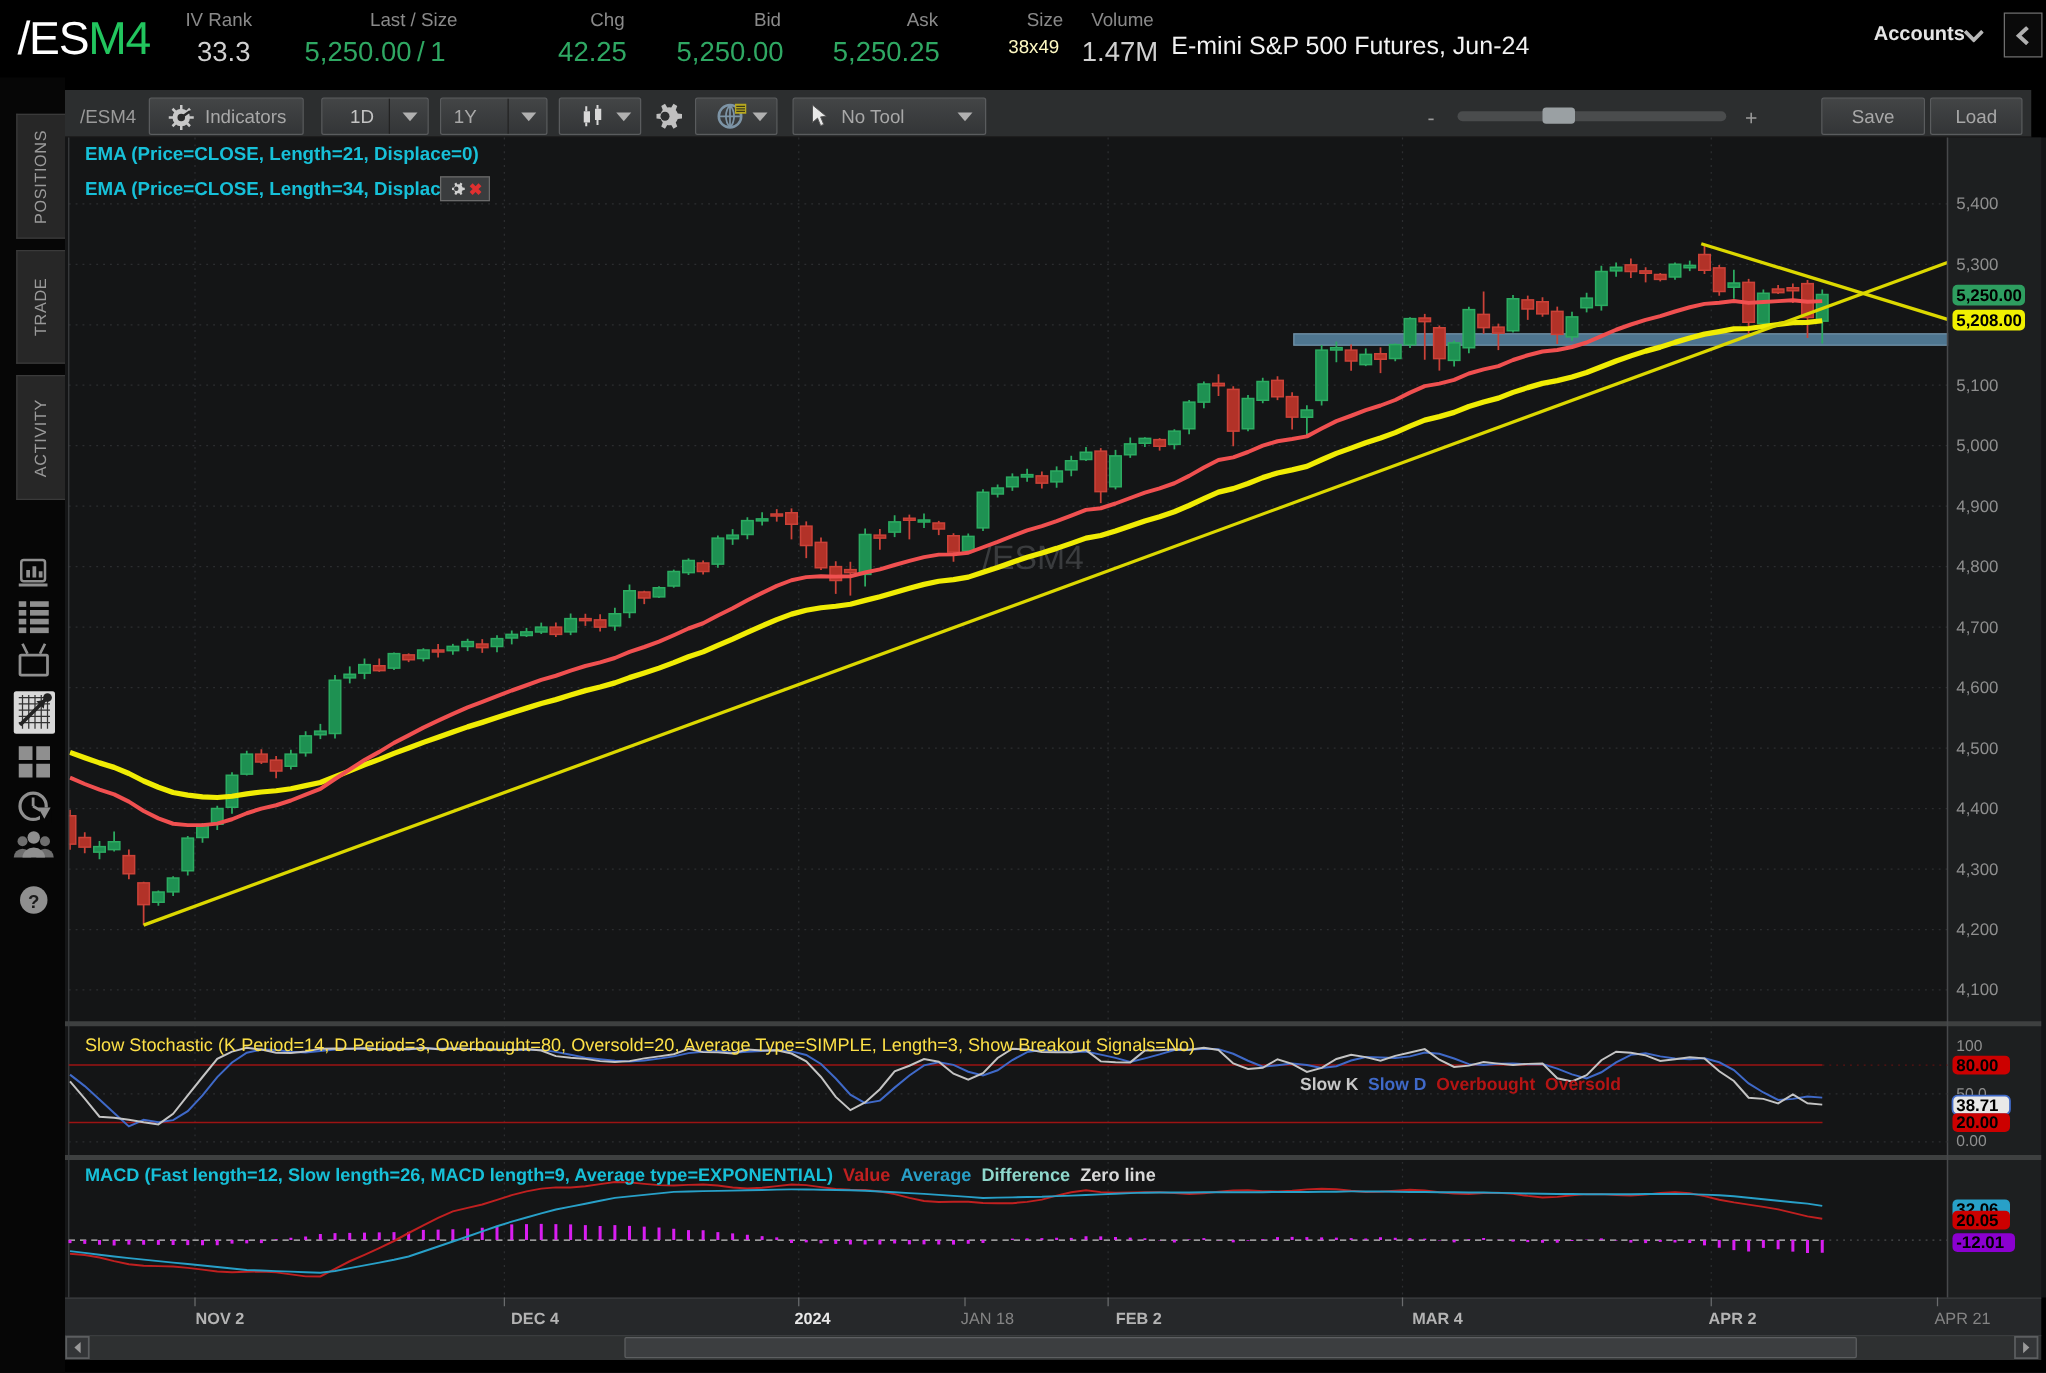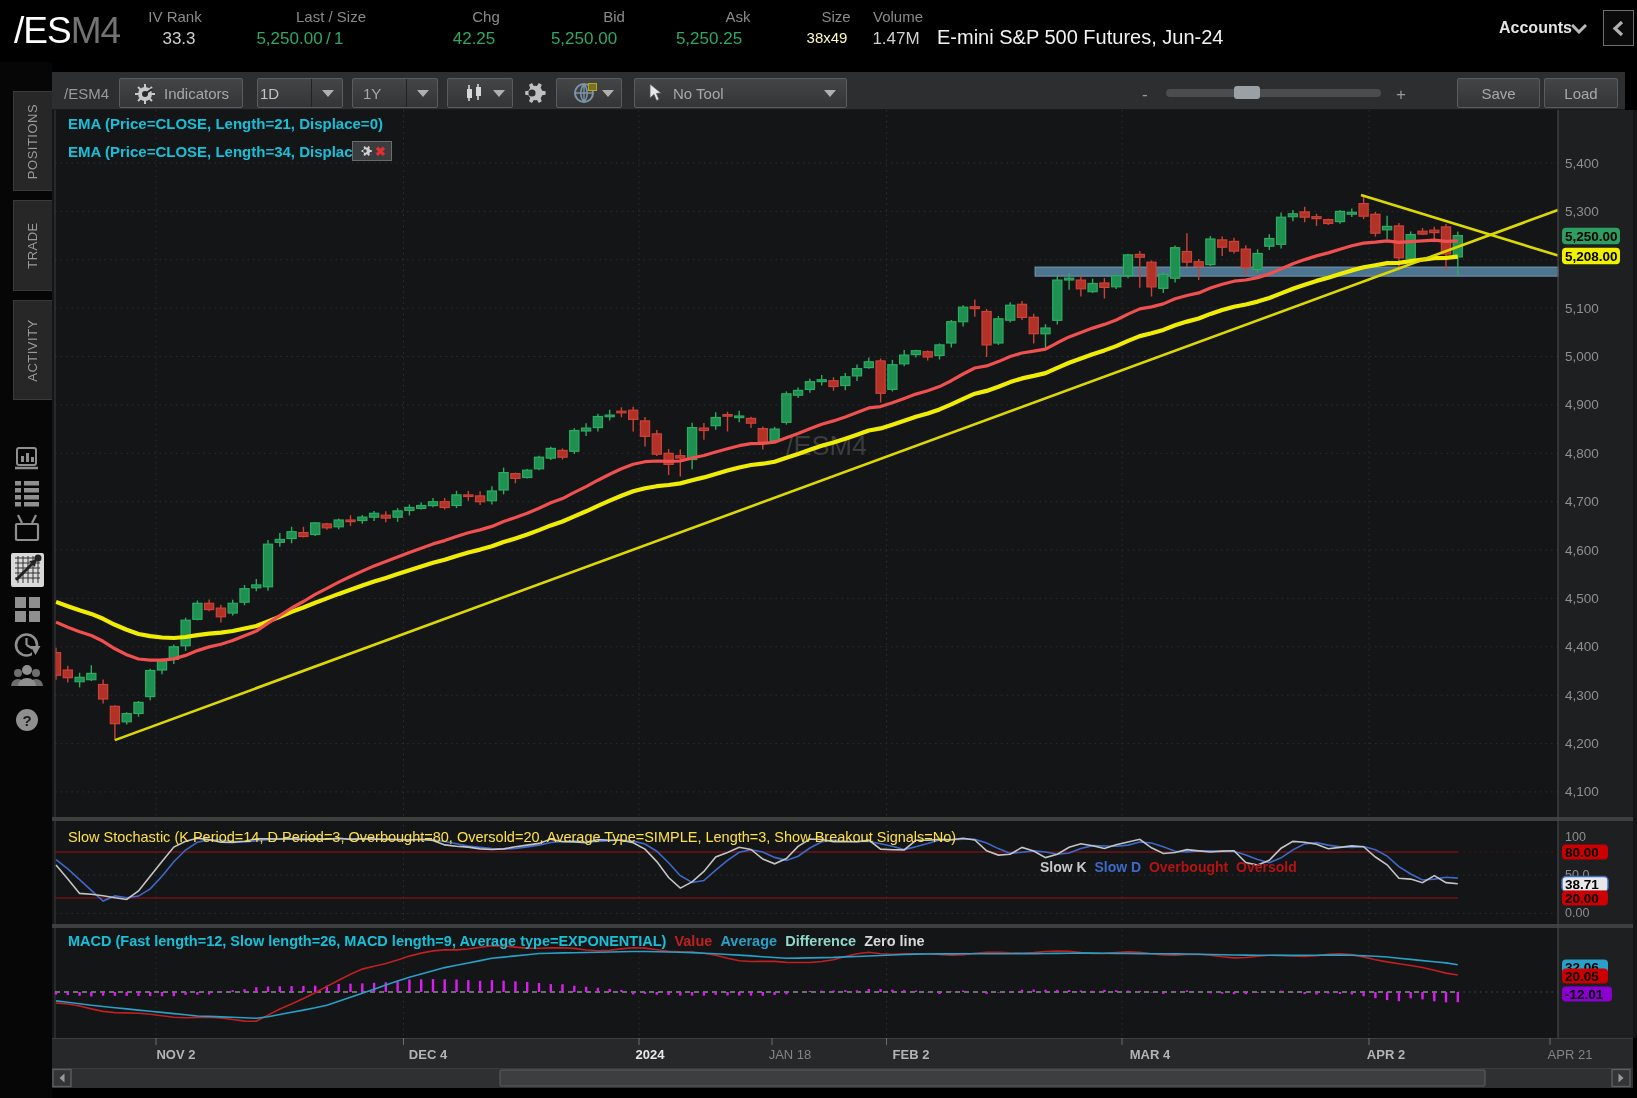--- a/index.html
+++ b/index.html
@@ -9,7 +9,7 @@
 .varrow{width:0;height:0;border-left:6px solid transparent;border-right:6px solid transparent;border-top:7px solid #b0b0b0}
 </style></head><body>
 
-<div style="position:absolute;left:14px;top:10px;font-size:37px;letter-spacing:-1px"><span style="color:#fff">/ES</span><span style="color:#737373">M4</span></div>
+<div style="position:absolute;left:14px;top:10px;font-size:37px;letter-spacing:-1px"><span style="color:#fff">/ES</span><span style="color:#22c55e">M4</span></div>
 <div class="hdr-lab" style="left:175px">IV Rank</div>
 <div class="hdr-val" style="left:179px">33.3</div>
 <div class="hdr-lab" style="left:331px">Last / Size</div>

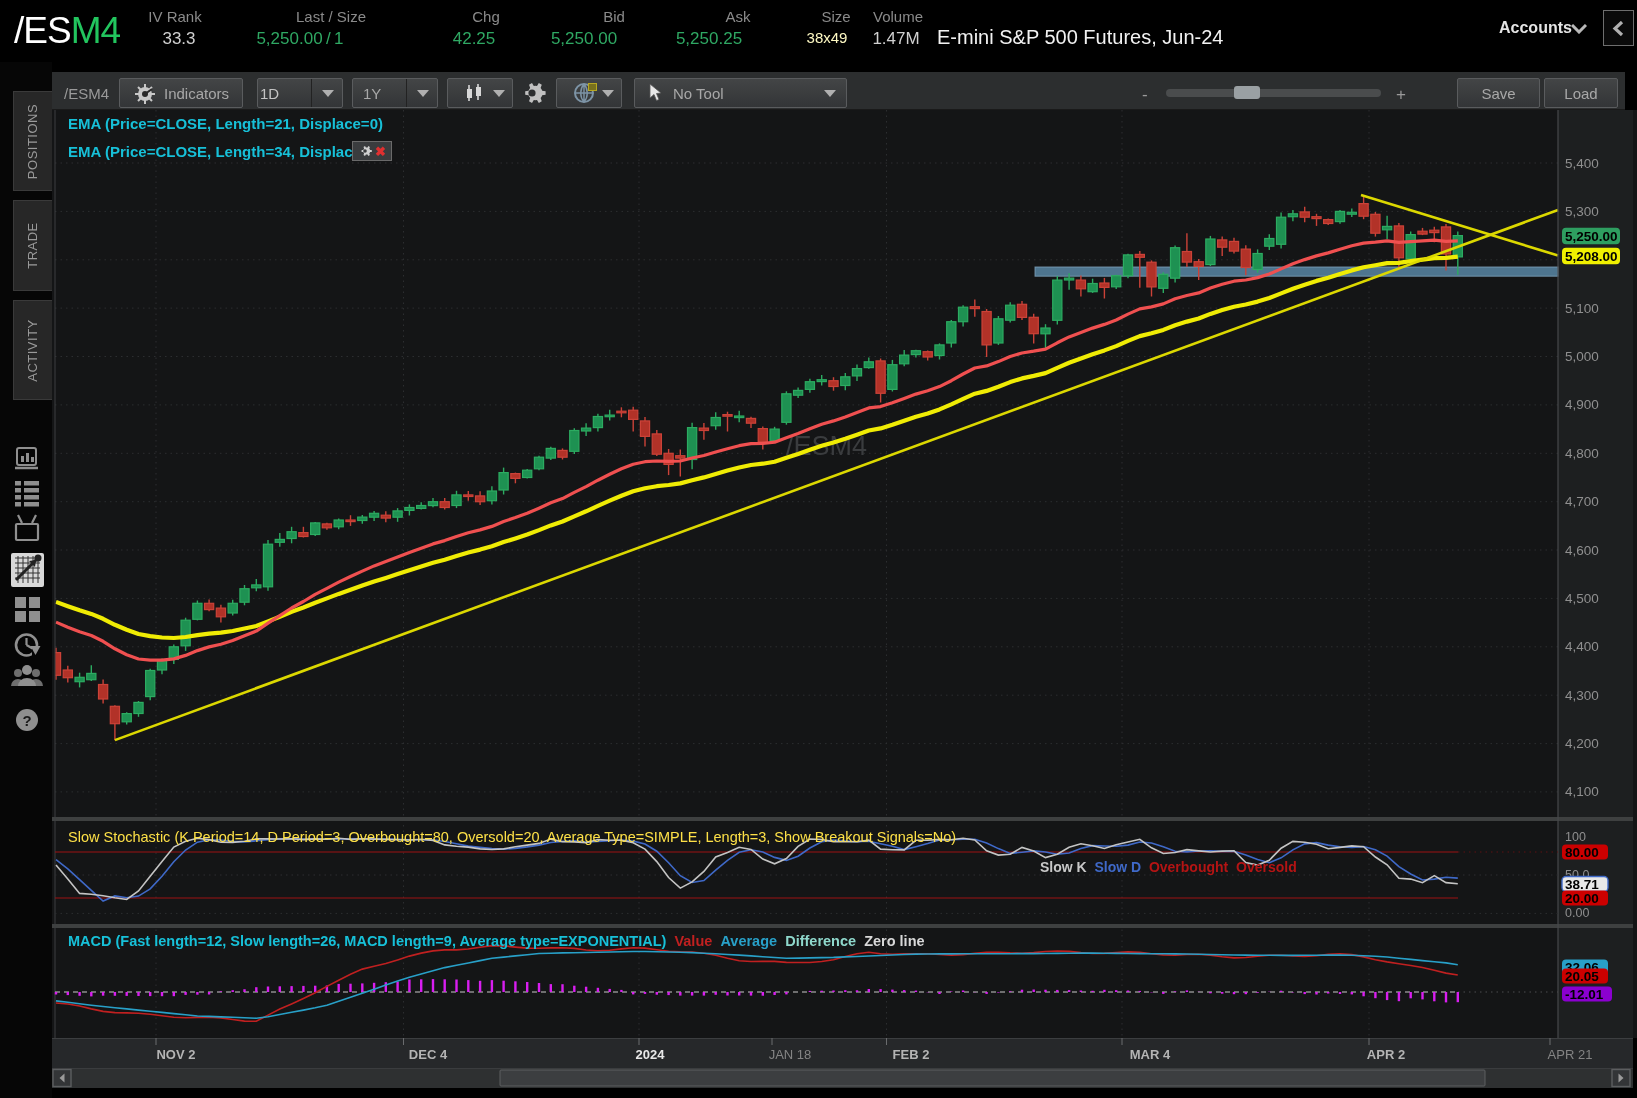--- a/index.html
+++ b/index.html
@@ -3,7 +3,7 @@
 *{margin:0;padding:0;box-sizing:border-box}
 body{width:1637px;height:1098px;background:#000;font-family:"Liberation Sans",sans-serif;position:relative;overflow:hidden}
 .hdr-lab{position:absolute;top:8px;font-size:15px;color:#8a8a8a;transform:translateX(-50%)}
-.hdr-val{position:absolute;top:29px;font-size:17px;color:#d0d0d0;transform:translateX(-50%)}
+.hdr-val{position:absolute;top:29px;font-size:22px;color:#d0d0d0;transform:translateX(-50%)}
 .green{color:#2fa863}
 .tb-btn{position:absolute;top:78px;height:30px;background:linear-gradient(#434546,#333537);border:1px solid #5a5c5e;border-radius:2px;color:#a8a8a8;font-size:15px;display:flex;align-items:center;justify-content:center}
 .varrow{width:0;height:0;border-left:6px solid transparent;border-right:6px solid transparent;border-top:7px solid #b0b0b0}

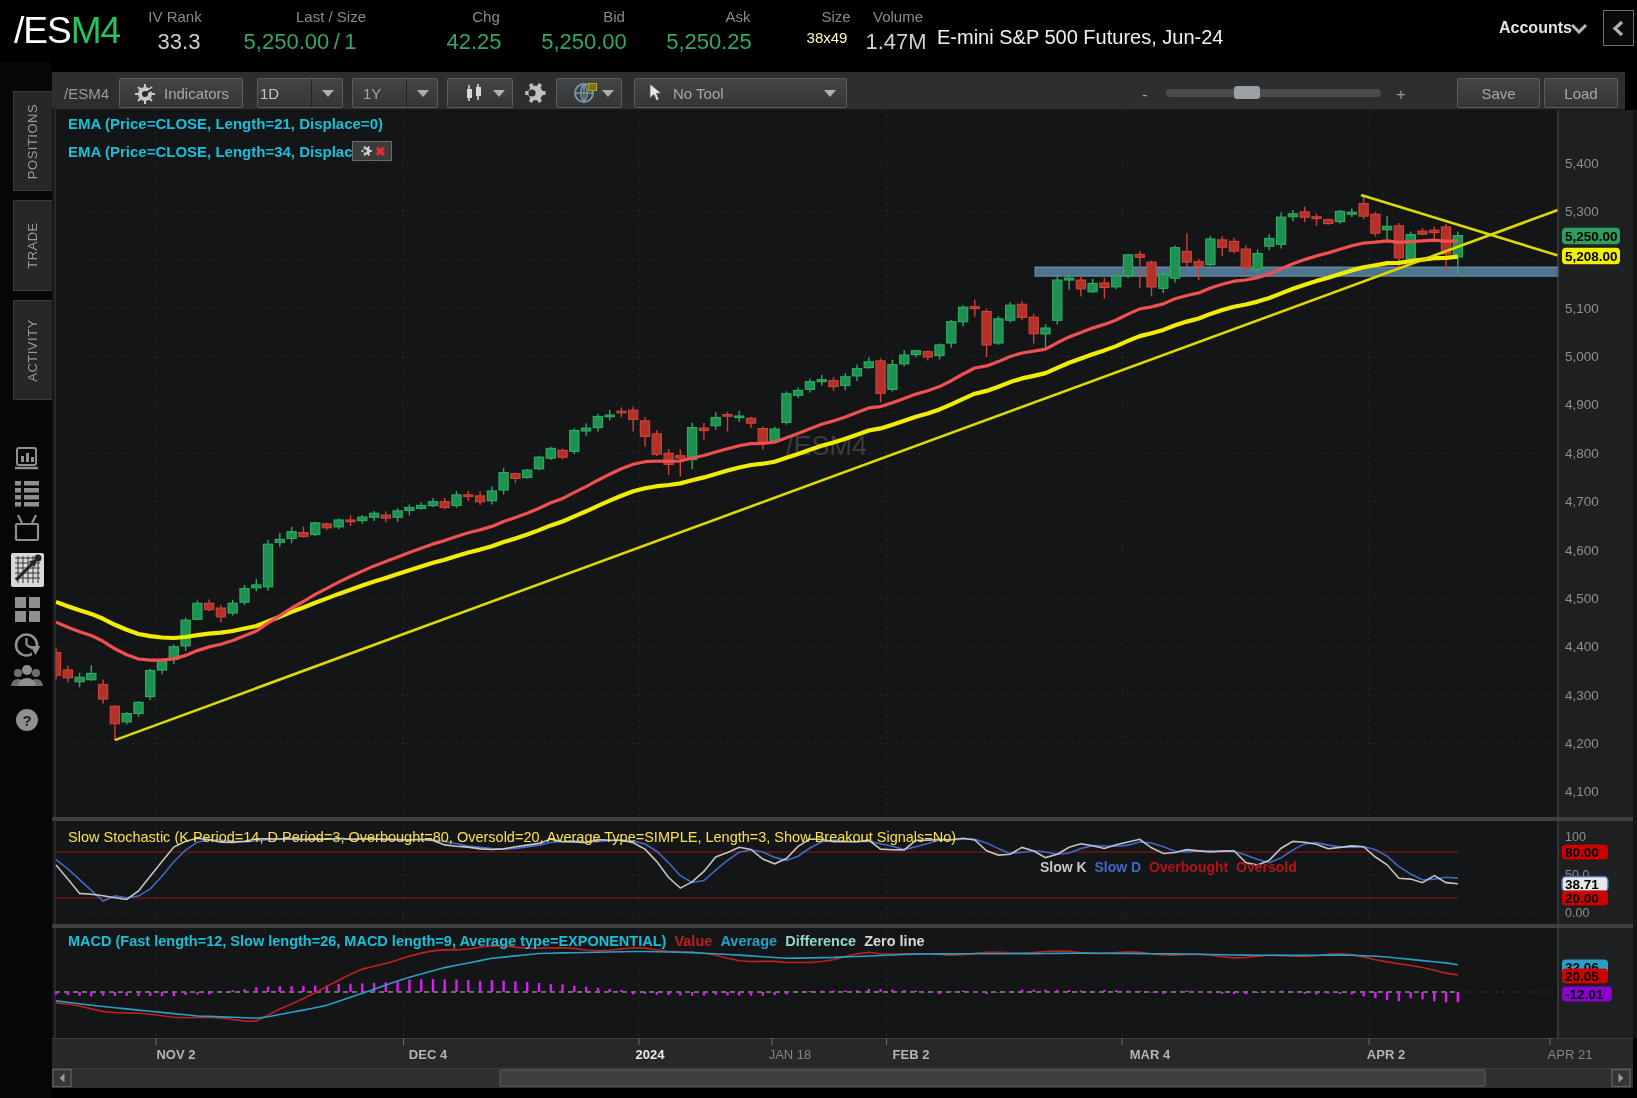--- a/index.html
+++ b/index.html
@@ -130,7 +130,7 @@
     <span style="margin-left:7px">Indicators</span>
   </div>
 <div class="tb-btn" style="left:257px;width:86px;justify-content:flex-start">
-    <span style="margin-left:2px;color:#c4c4c4">1D</span>
+    <span style="margin-left:22px;color:#c4c4c4">1D</span>
     <div style="position:absolute;right:8px" class="varrow"></div>
     <div style="position:absolute;right:30px;top:0;width:1px;height:100%;background:#222"></div>
   </div>

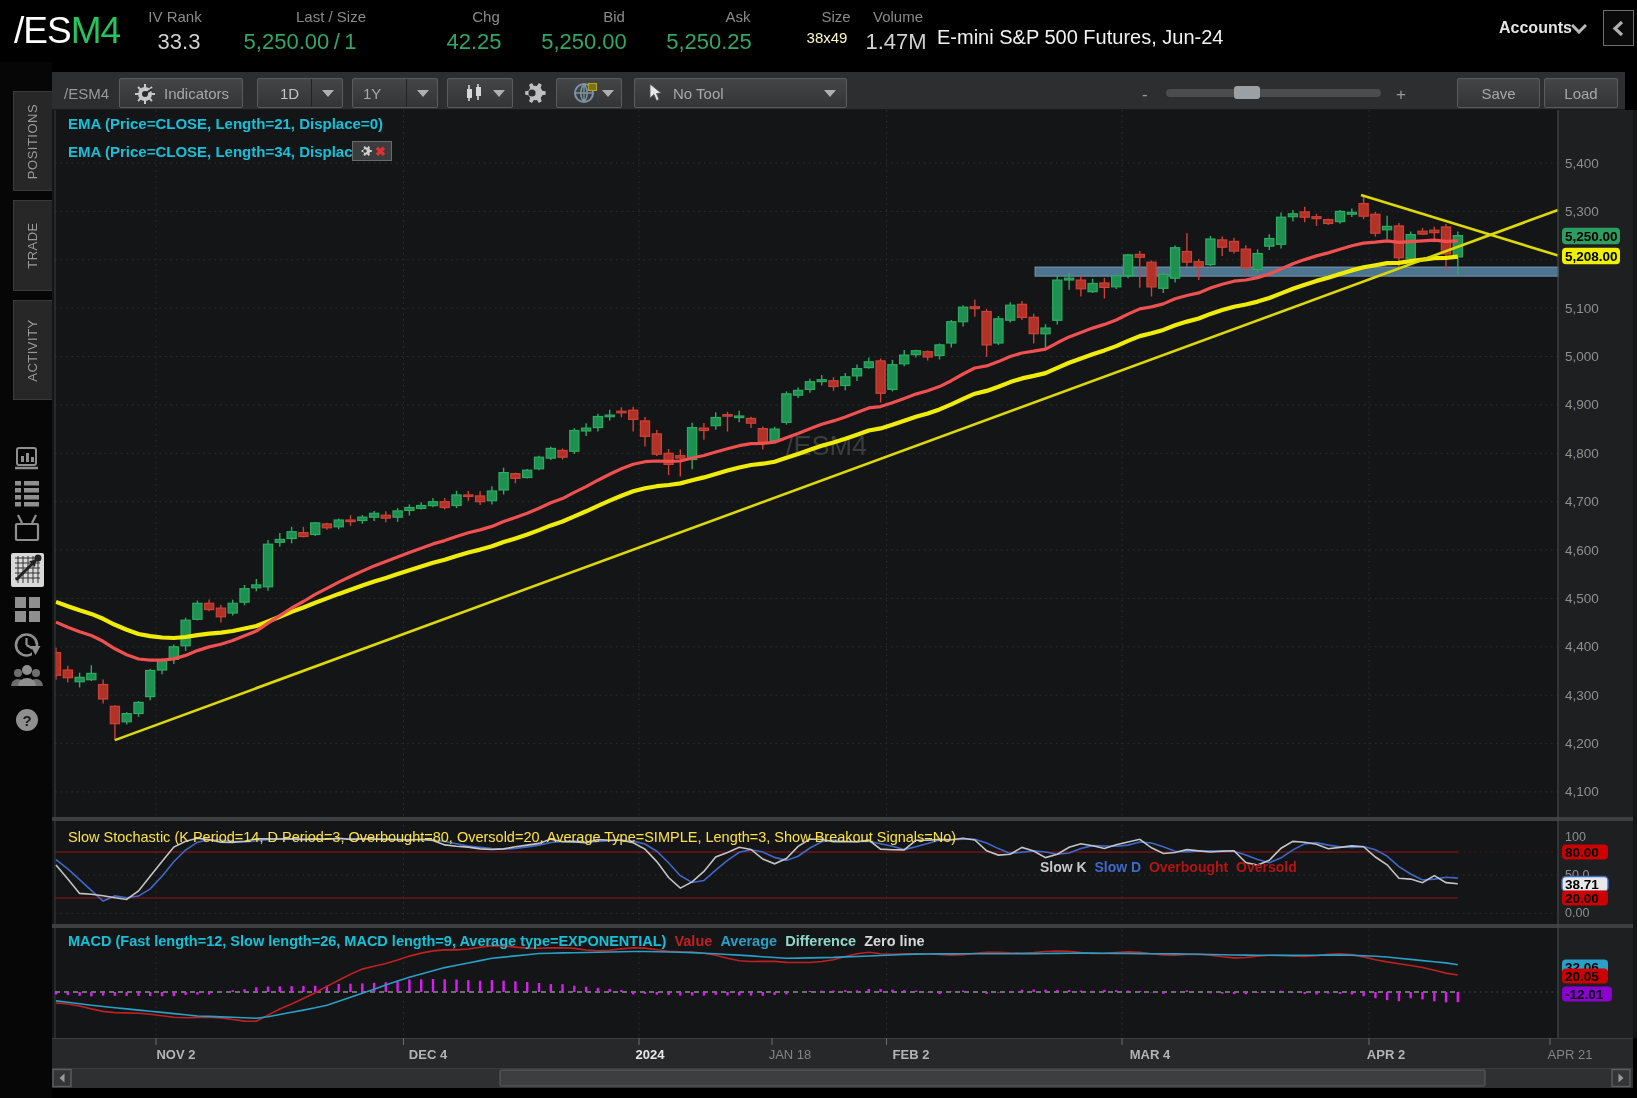--- a/index.html
+++ b/index.html
@@ -165,7 +165,7 @@
     </svg>
     <div style="position:absolute;right:7px" class="varrow"></div>
   </div>
-<div class="tb-btn" style="left:634px;width:213px;justify-content:flex-start">
+<div class="tb-btn" style="left:634px;width:155px;justify-content:flex-start">
     <svg width="16" height="20" viewBox="0 0 16 20" style="margin-left:12px">
       <path d="M3 1 L3 15 L7 11.5 L9.5 17.5 L12 16.5 L9.5 10.5 L14 10 Z" fill="#e8e8e8" stroke="#555" stroke-width="0.8"></path>
     </svg>

